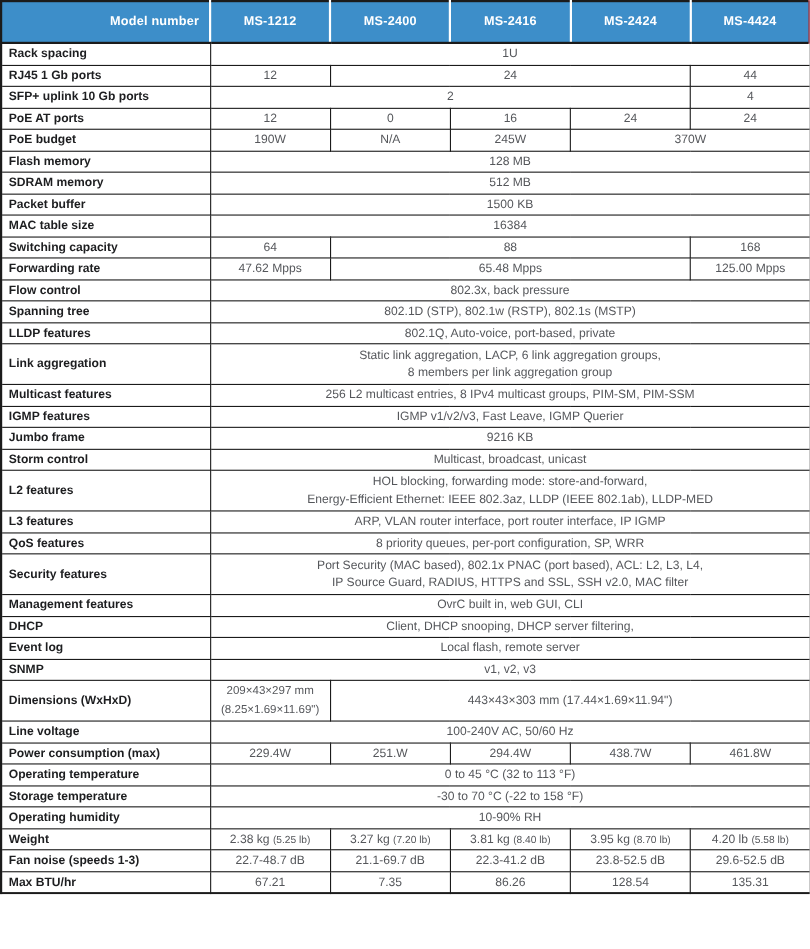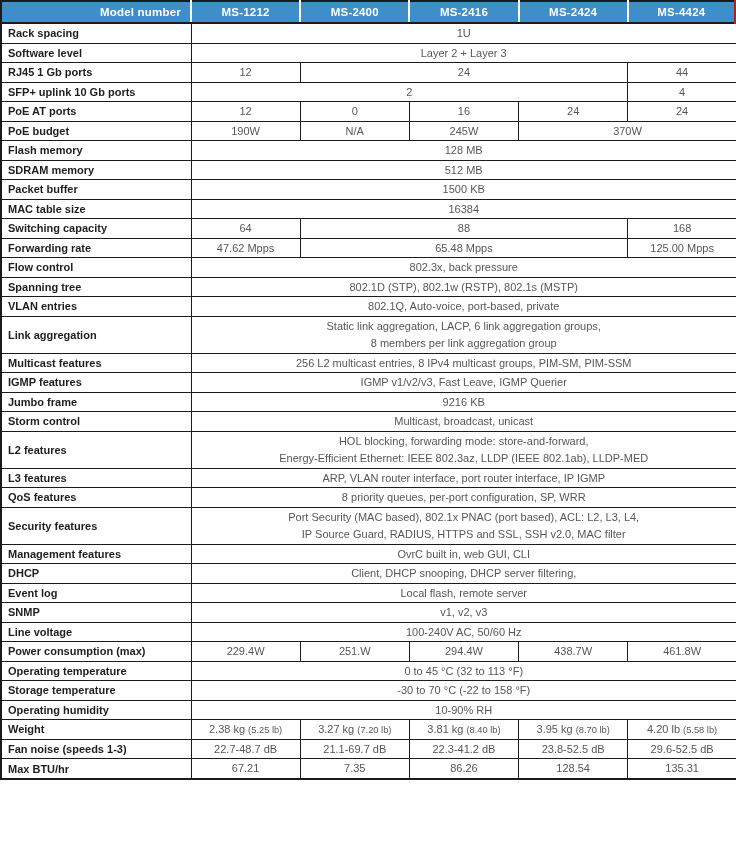--- a/index.html
+++ b/index.html
@@ -18,7 +18,7 @@
     border: 2px solid #1b1b1b;
   }
   
-  thead tr { height: 22px; }
+  thead tr { height: 38px; }
   thead th {
     background: #3d8ec9;
     color: #ffffff;

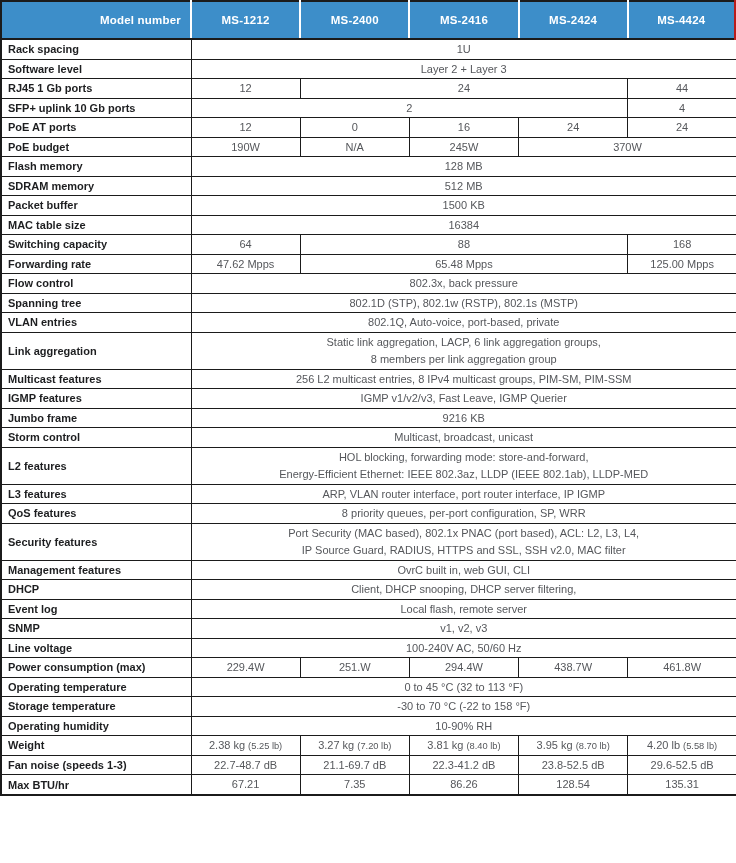--- a/index.html
+++ b/index.html
@@ -33,7 +33,7 @@
   thead th.label-head { text-align: right; }
   thead th.model-head { text-align: center; padding: 2px 2px; }
   thead th:first-child { border-left: 2px solid #1b1b1b; }
-  thead th:last-child  { border-right: 6px solid #b91c1c; }
+  thead th:last-child  { border-right: 4px solid #b91c1c; }
   
   tbody tr { height: 19px; }
   tbody tr.tall { height: 37px; }

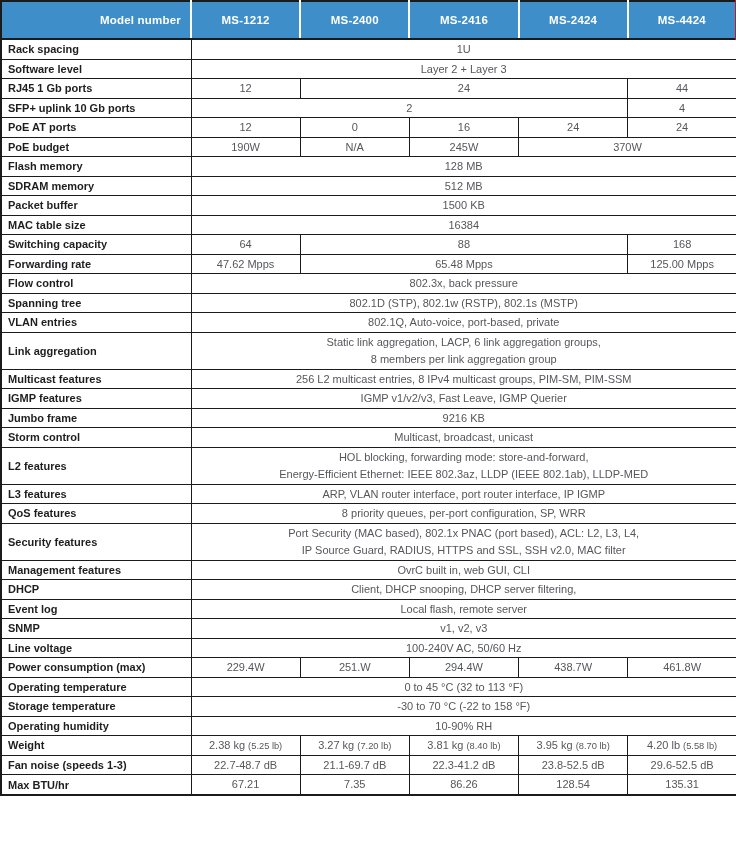--- a/index.html
+++ b/index.html
@@ -90,10 +90,6 @@
           <td colspan="5">1U</td>
         </tr>
         <tr>
-          <th class="row-label" scope="row">Software level</th>
-          <td colspan="5">Layer 2 + Layer 3</td>
-        </tr>
-        <tr>
           <th class="row-label" scope="row">RJ45 1 Gb ports</th>
           <td>12</td>
           <td colspan="3">24</td>

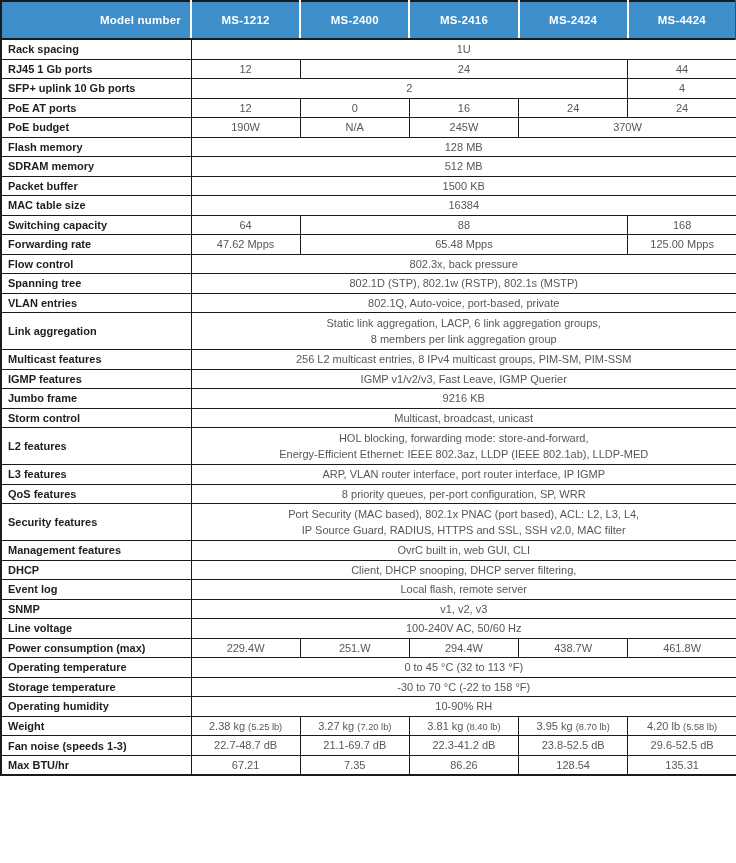--- a/index.html
+++ b/index.html
@@ -152,7 +152,7 @@
           <td colspan="5">802.1D (STP), 802.1w (RSTP), 802.1s (MSTP)</td>
         </tr>
         <tr>
-          <th class="row-label" scope="row">VLAN entries</th>
+          <th class="row-label" scope="row">LLDP features</th>
           <td colspan="5">802.1Q, Auto-voice, port-based, private</td>
         </tr>
         <tr class="tall">

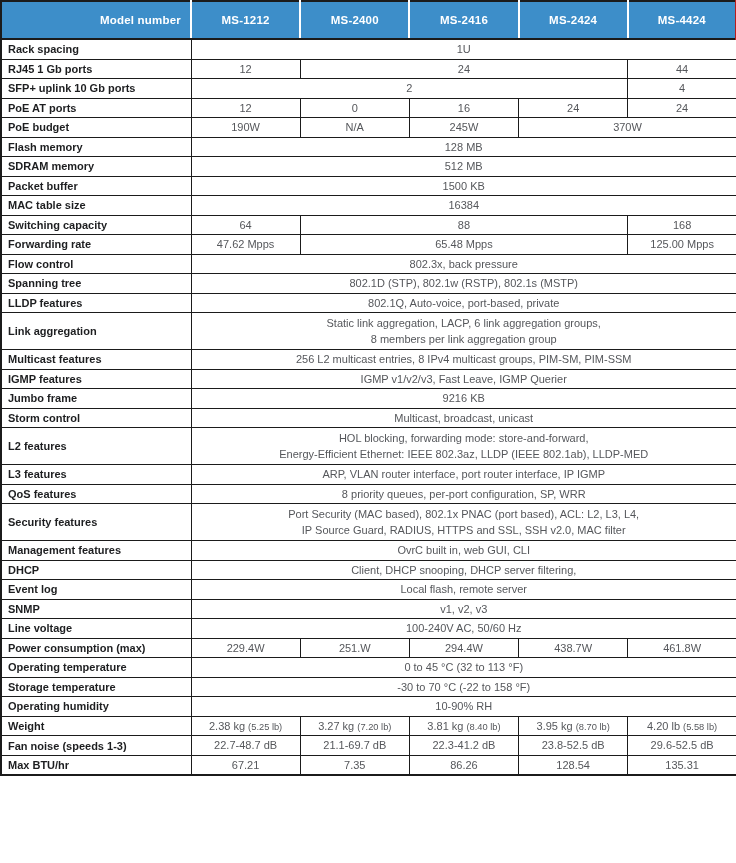--- a/index.html
+++ b/index.html
@@ -210,6 +210,12 @@
           <th class="row-label" scope="row">SNMP</th>
           <td colspan="5">v1, v2, v3</td>
         </tr>
+        <tr class="tall dim-row">
+          <th class="row-label" scope="row">Dimensions (WxHxD)</th>
+          <td>209×43×297 mm
+(8.25×1.69×11.69")</td>
+          <td colspan="4">443×43×303 mm (17.44×1.69×11.94")</td>
+        </tr>
         <tr>
           <th class="row-label" scope="row">Line voltage</th>
           <td colspan="5">100-240V AC, 50/60 Hz</td>

